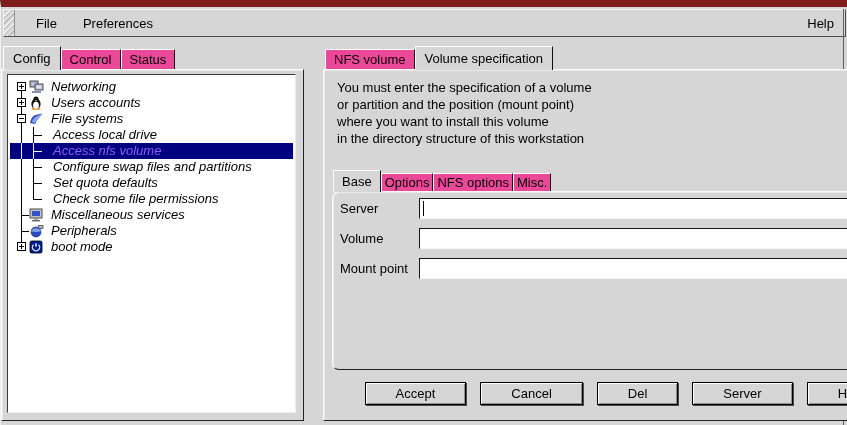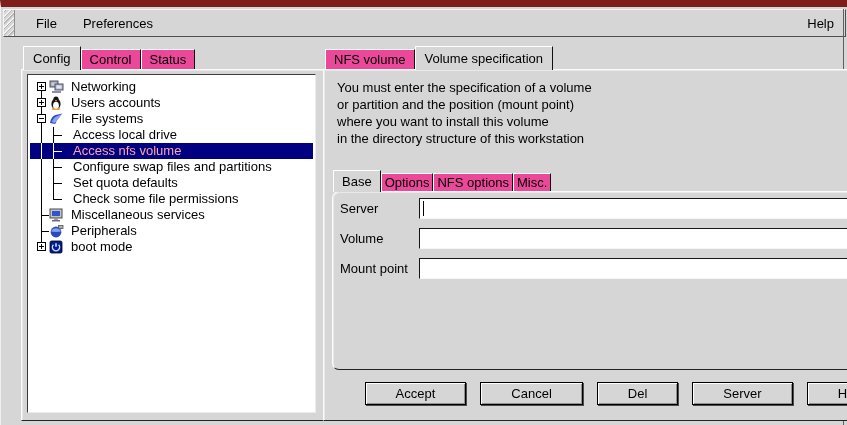--- a/index.html
+++ b/index.html
@@ -30,7 +30,7 @@
 
   
   .notebook { position:absolute; top:36px; }
-  #left-nb  { left:20px;   width:303px; height:378px; }
+  #left-nb  { left:0;   width:303px; height:378px; }
   #right-nb { left:322px; width:614px; height:378px; }
 
   .tabs { position:relative; display:flex; align-items:flex-end; height:26px; padding-left:2px; z-index:2; }

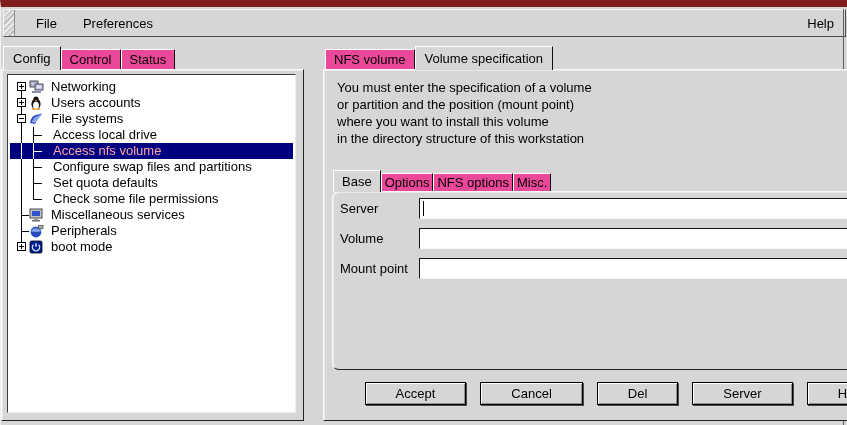--- a/index.html
+++ b/index.html
@@ -54,7 +54,7 @@
     border:1px solid; border-color:#3c3c3c #ececec #ececec #3c3c3c;
   }
   .tree { position:absolute; left:2px; top:4px; right:2px; }
-  .trow { position:relative; height:16px; line-height:16px; white-space:nowrap; }
+  .trow { position:relative; height:16px; line-height:16px; white-space:nowrap;font-style:italic; }
   .trow.selected { background:#000080; color:#fca5a5; }
   .tlabel { position:absolute; top:0; }
   .lbl-icon  { left:41px; }

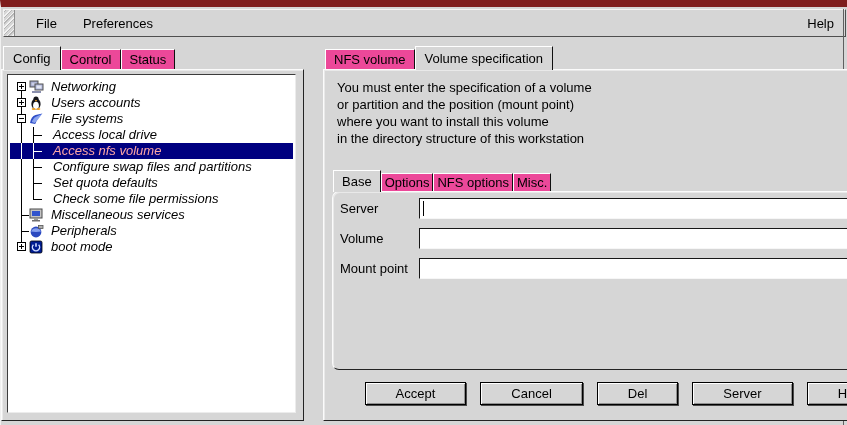--- a/index.html
+++ b/index.html
@@ -55,7 +55,7 @@
   }
   .tree { position:absolute; left:2px; top:4px; right:2px; }
   .trow { position:relative; height:16px; line-height:16px; white-space:nowrap;font-style:italic; }
-  .trow.selected { background:#000080; color:#fca5a5; }
+  .trow.selected { background:#000080; color:#8b5cf6; }
   .tlabel { position:absolute; top:0; }
   .lbl-icon  { left:41px; }
   .lbl-child { left:43px; }

